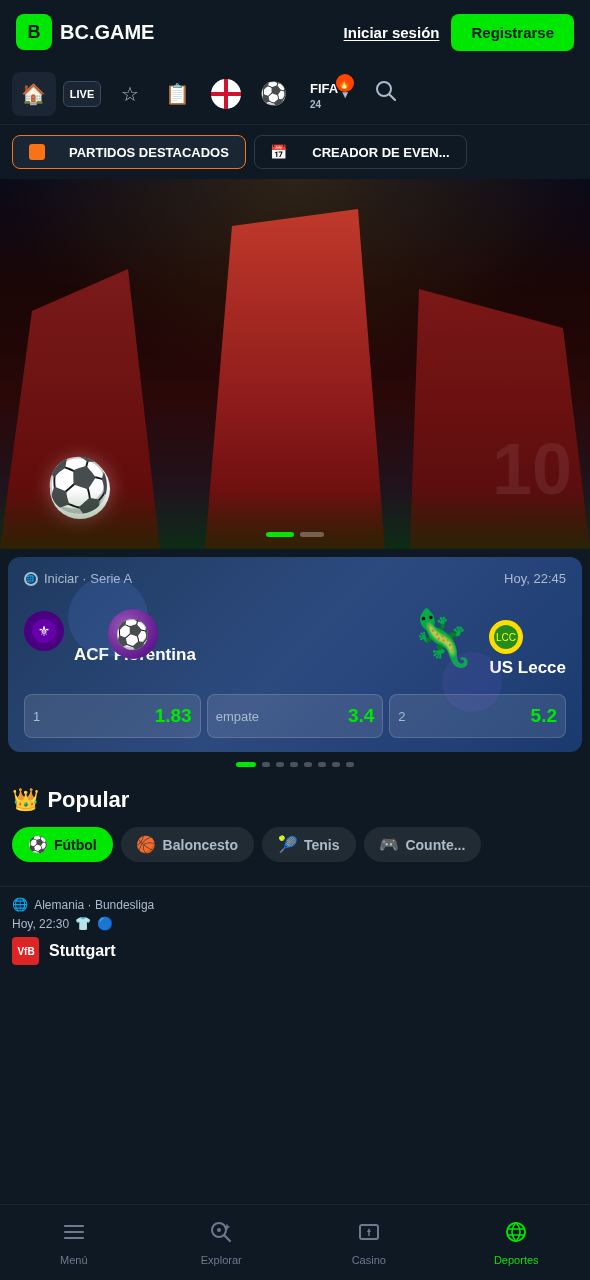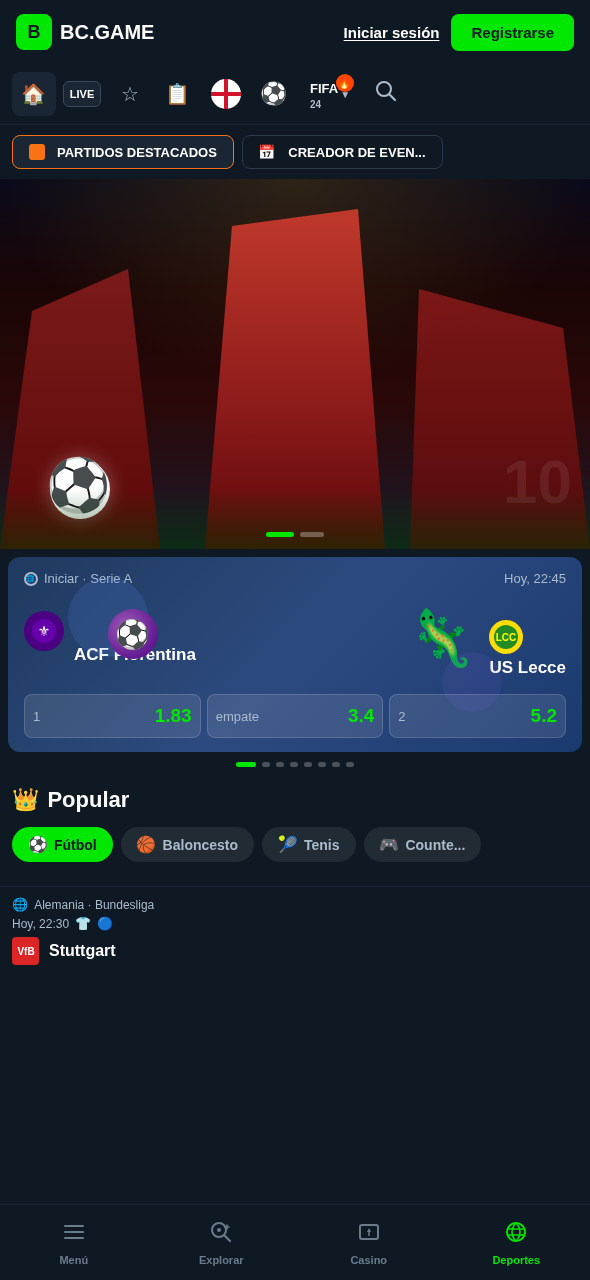--- a/index.html
+++ b/index.html
@@ -129,7 +129,7 @@
     .tab-btn {
       display: flex;
       align-items: center;
-      gap: 12px;
+      gap: 24px;
       padding: 8px 16px;
       border-radius: 8px;
       border: 1px solid #2a3a4a;

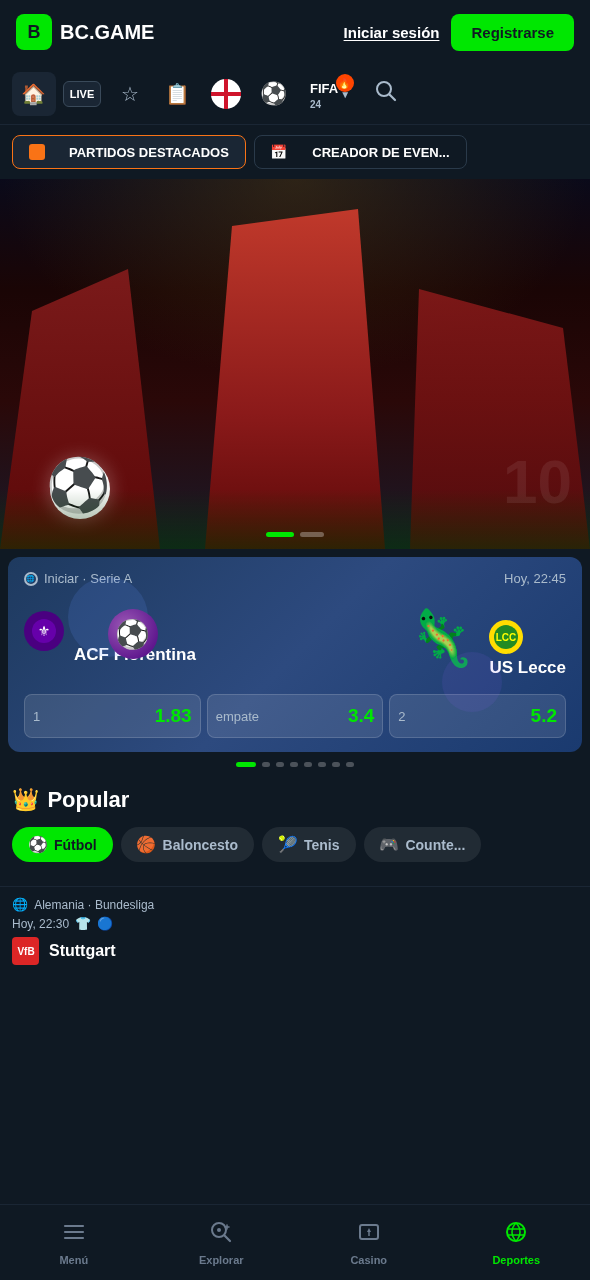--- a/index.html
+++ b/index.html
@@ -544,9 +544,9 @@
     }
     .hero-text-overlay {
       position: absolute;
-      bottom: 36px;
+      bottom: 44px;
       right: 18px;
-      font-size: 62px;
+      font-size: 72px;
       font-weight: 900;
       color: rgba(255,255,255,0.08);
       line-height: 1;

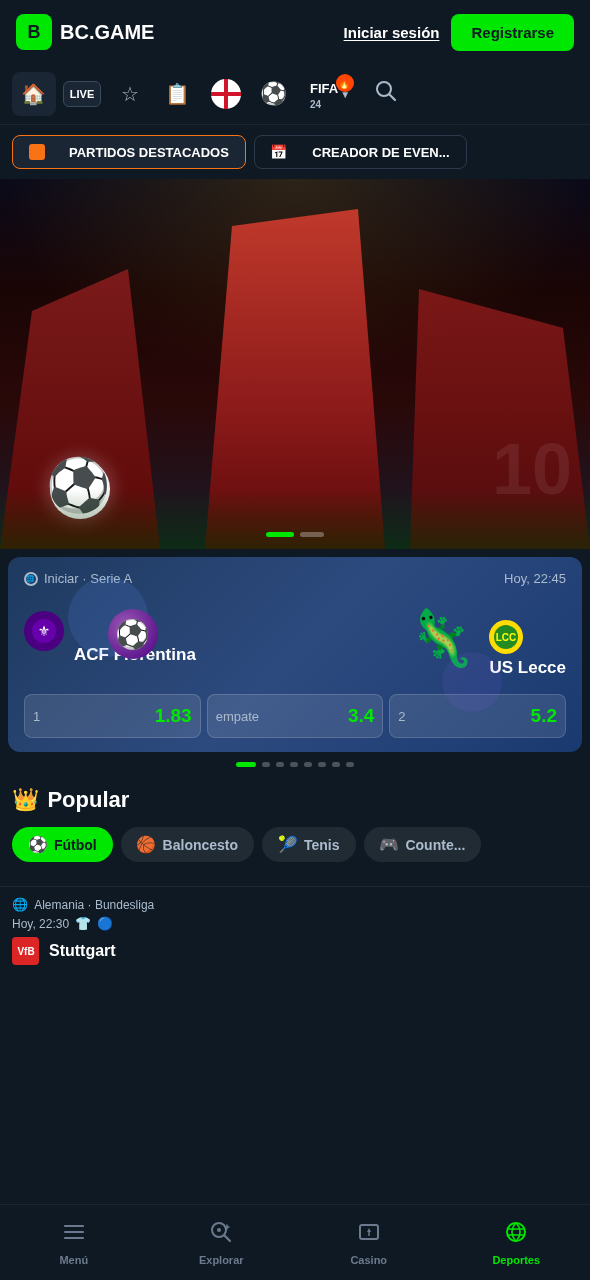--- a/index.html
+++ b/index.html
@@ -260,7 +260,6 @@
       justify-content: center;
       font-size: 14px;
       margin-bottom: 4px;
-      font-weight: bold;
     }
 
     

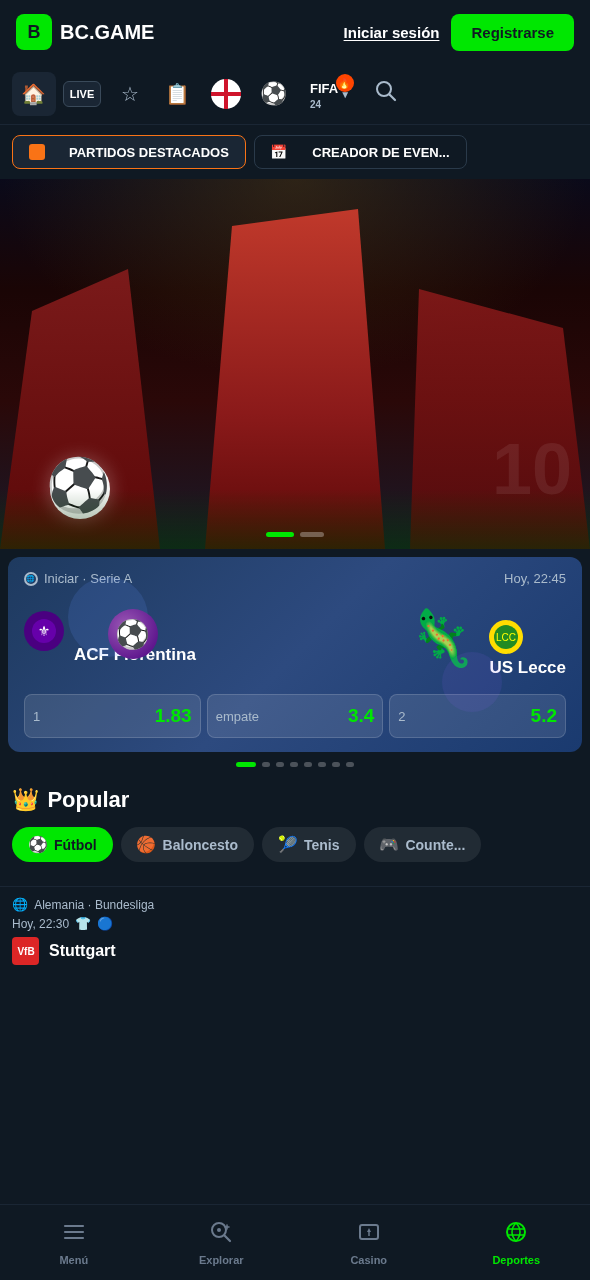--- a/index.html
+++ b/index.html
@@ -475,7 +475,7 @@
     .bottom-nav-label {
       font-size: 11px;
       color: #6b7a8d;
-      font-weight: 700;
+      font-weight: 400;
     }
     .bottom-nav-label.active {
       color: #00e701;

